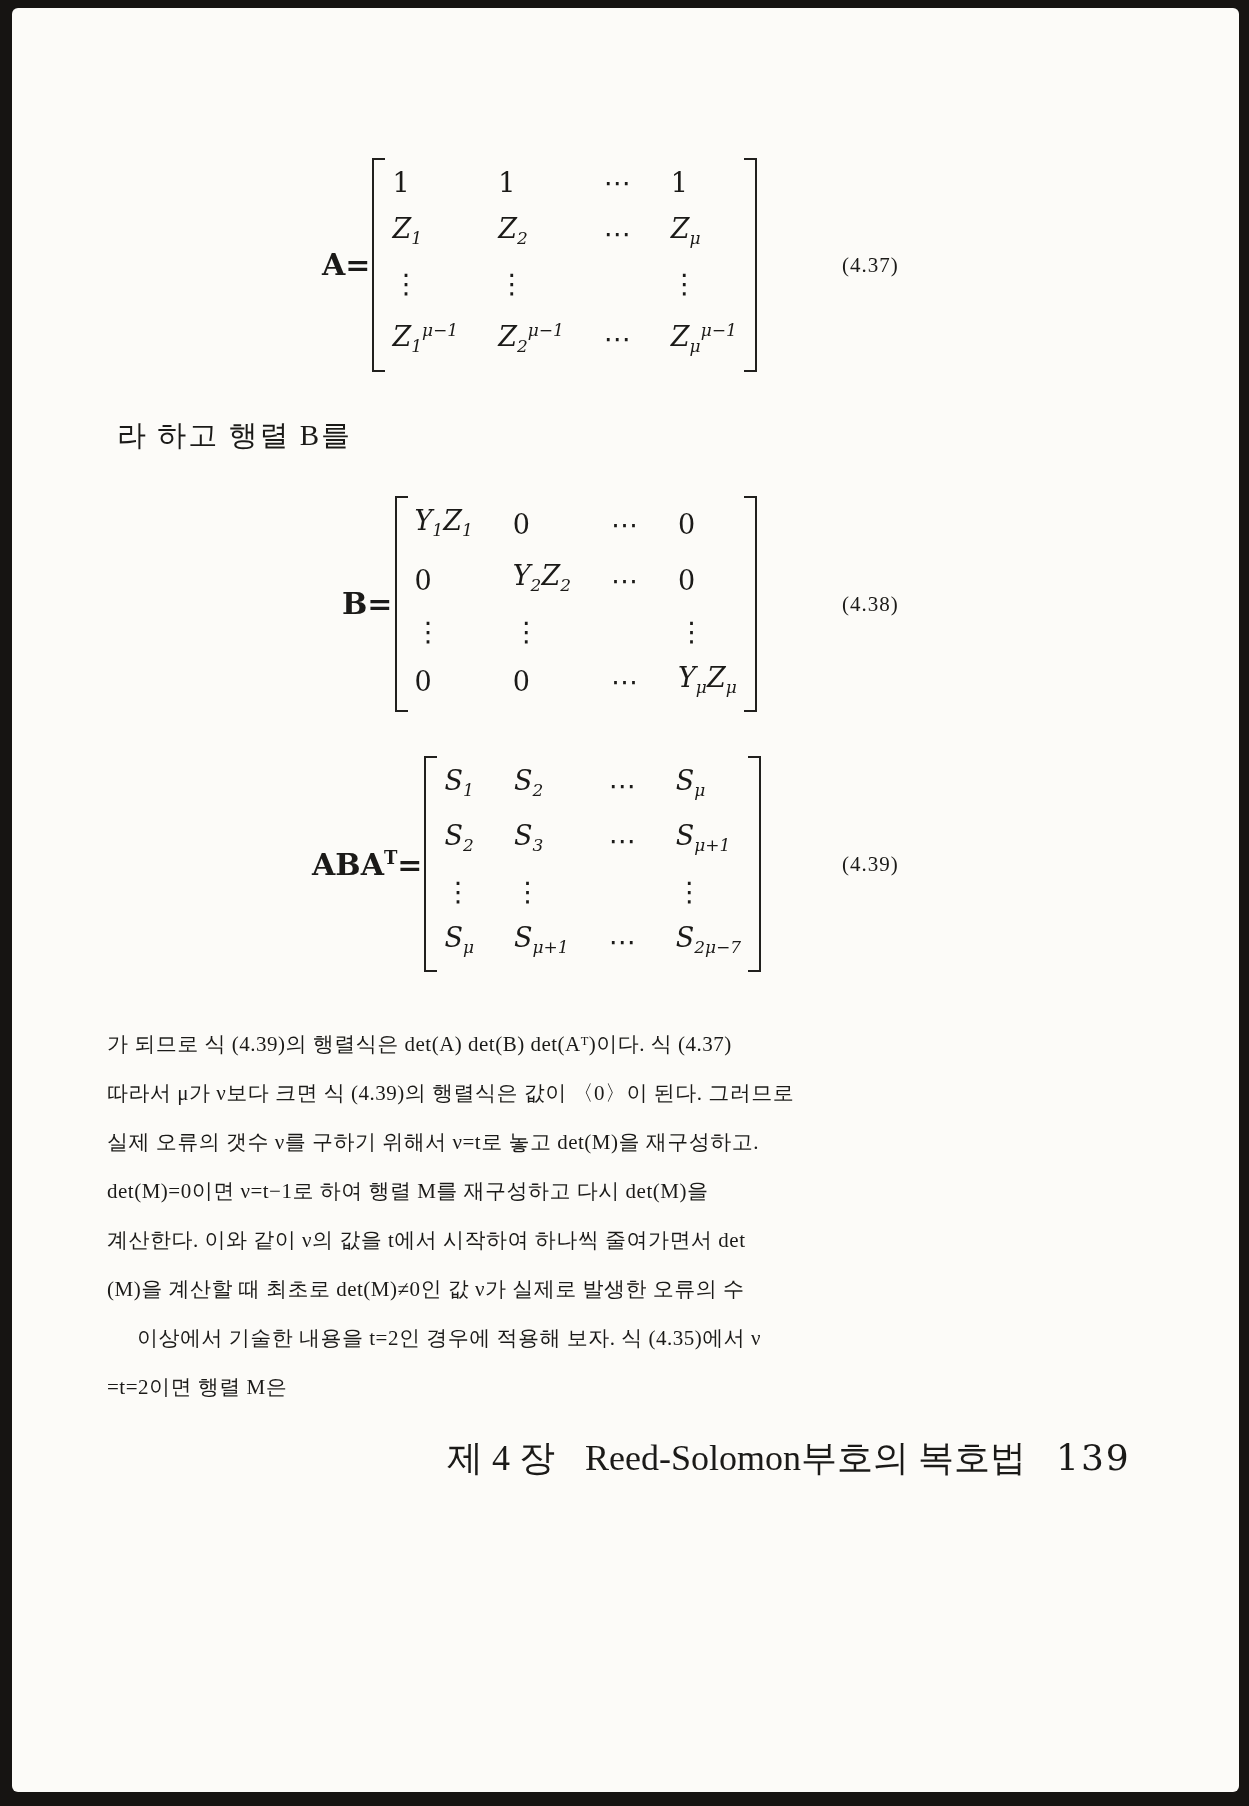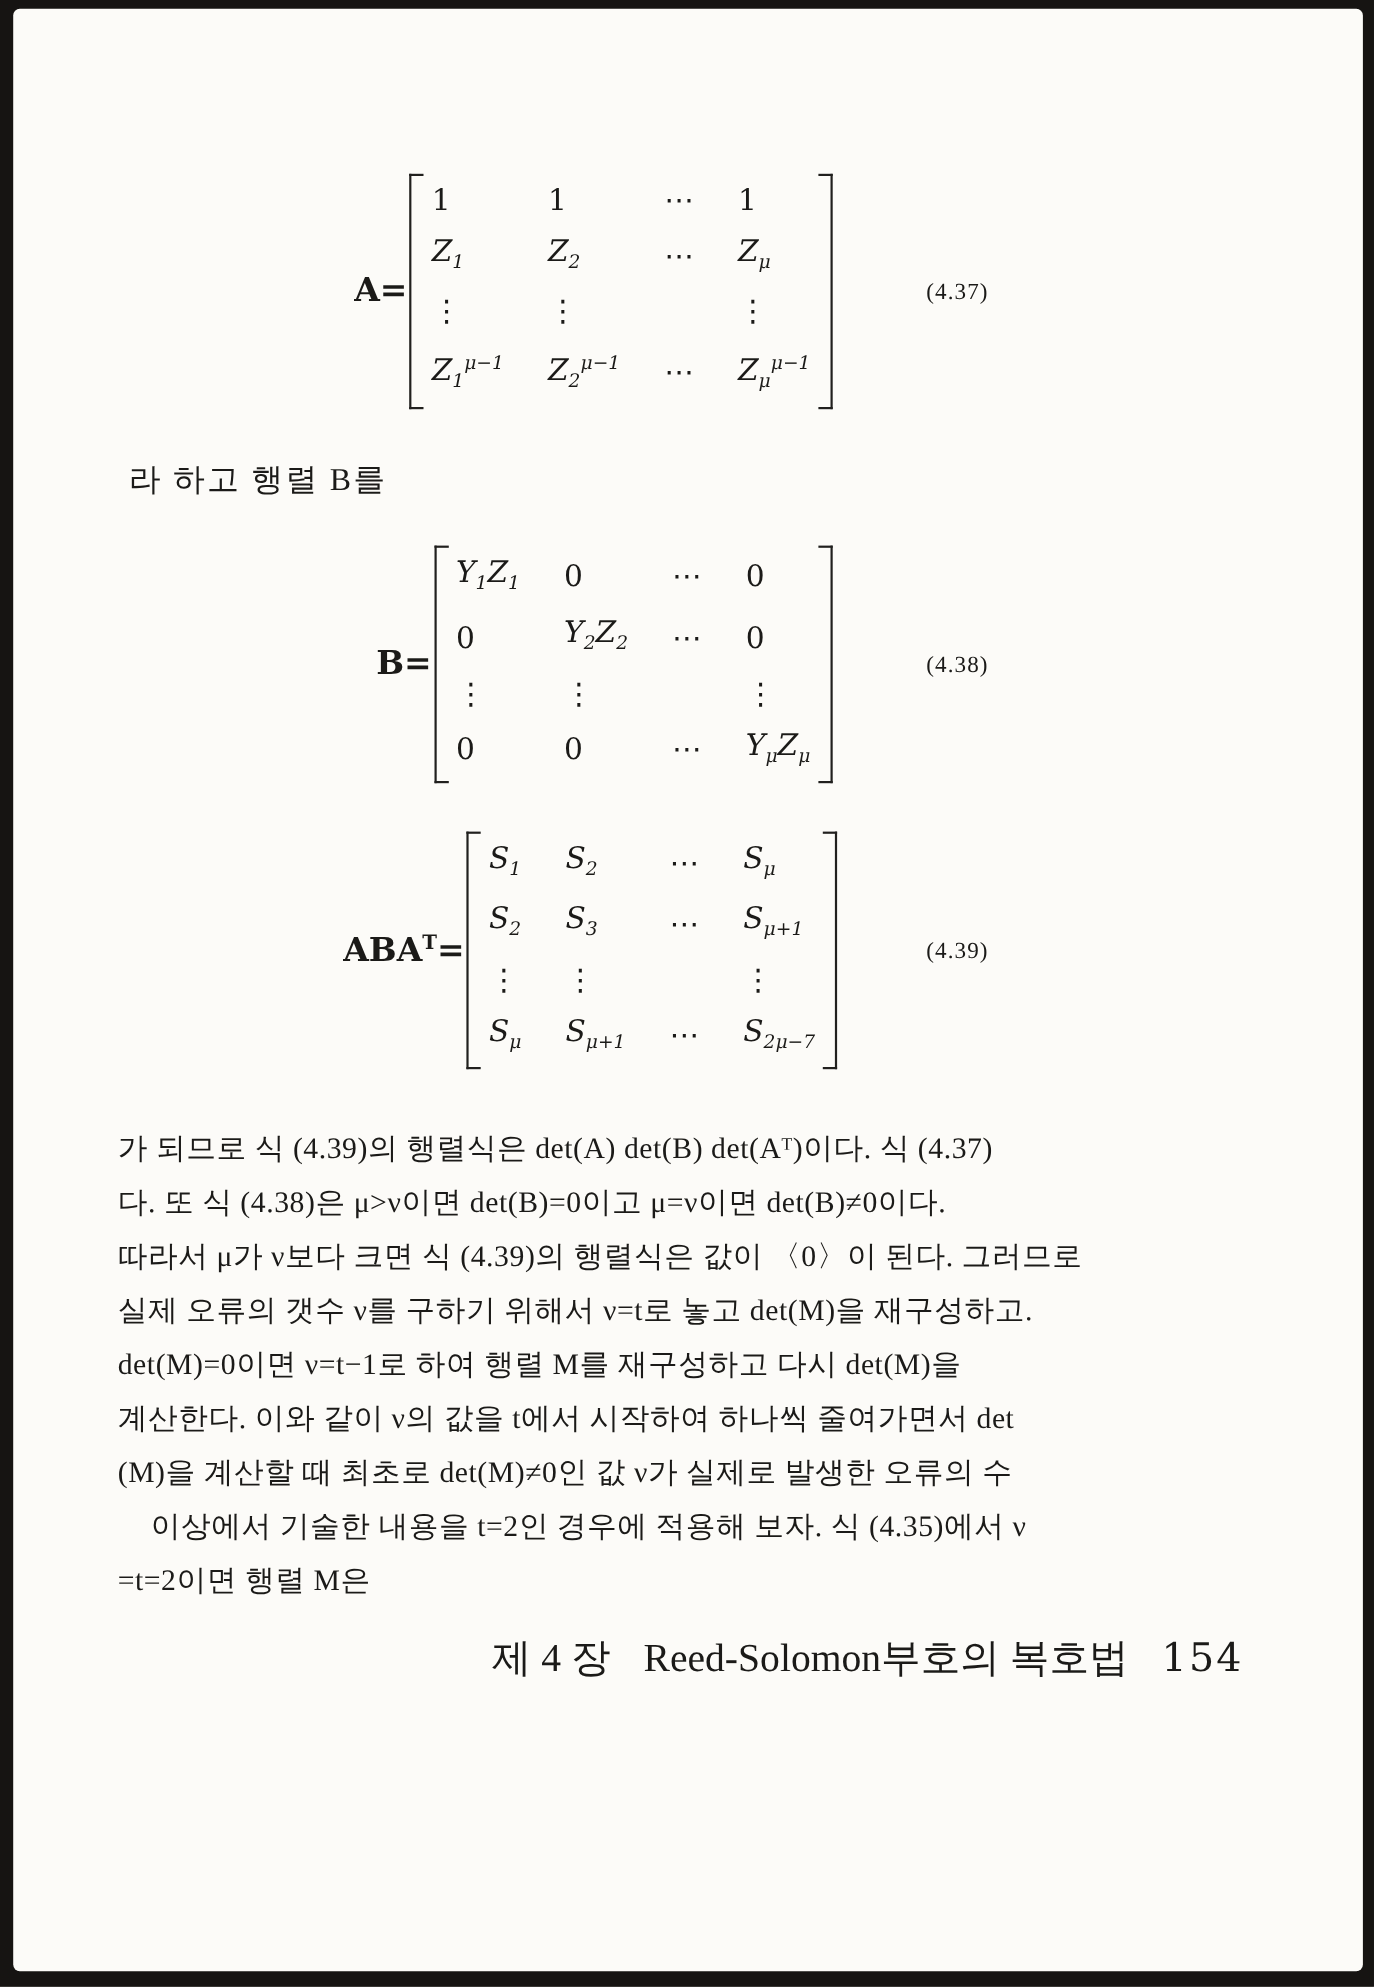--- a/index.html
+++ b/index.html
@@ -78,7 +78,7 @@
   }
   .para { margin-top: 48px; }
   .text-line {
-    font-size: 27px;
+    font-size: 21px;
     line-height: 49px;
     white-space: nowrap;
     letter-spacing: 0.5px;

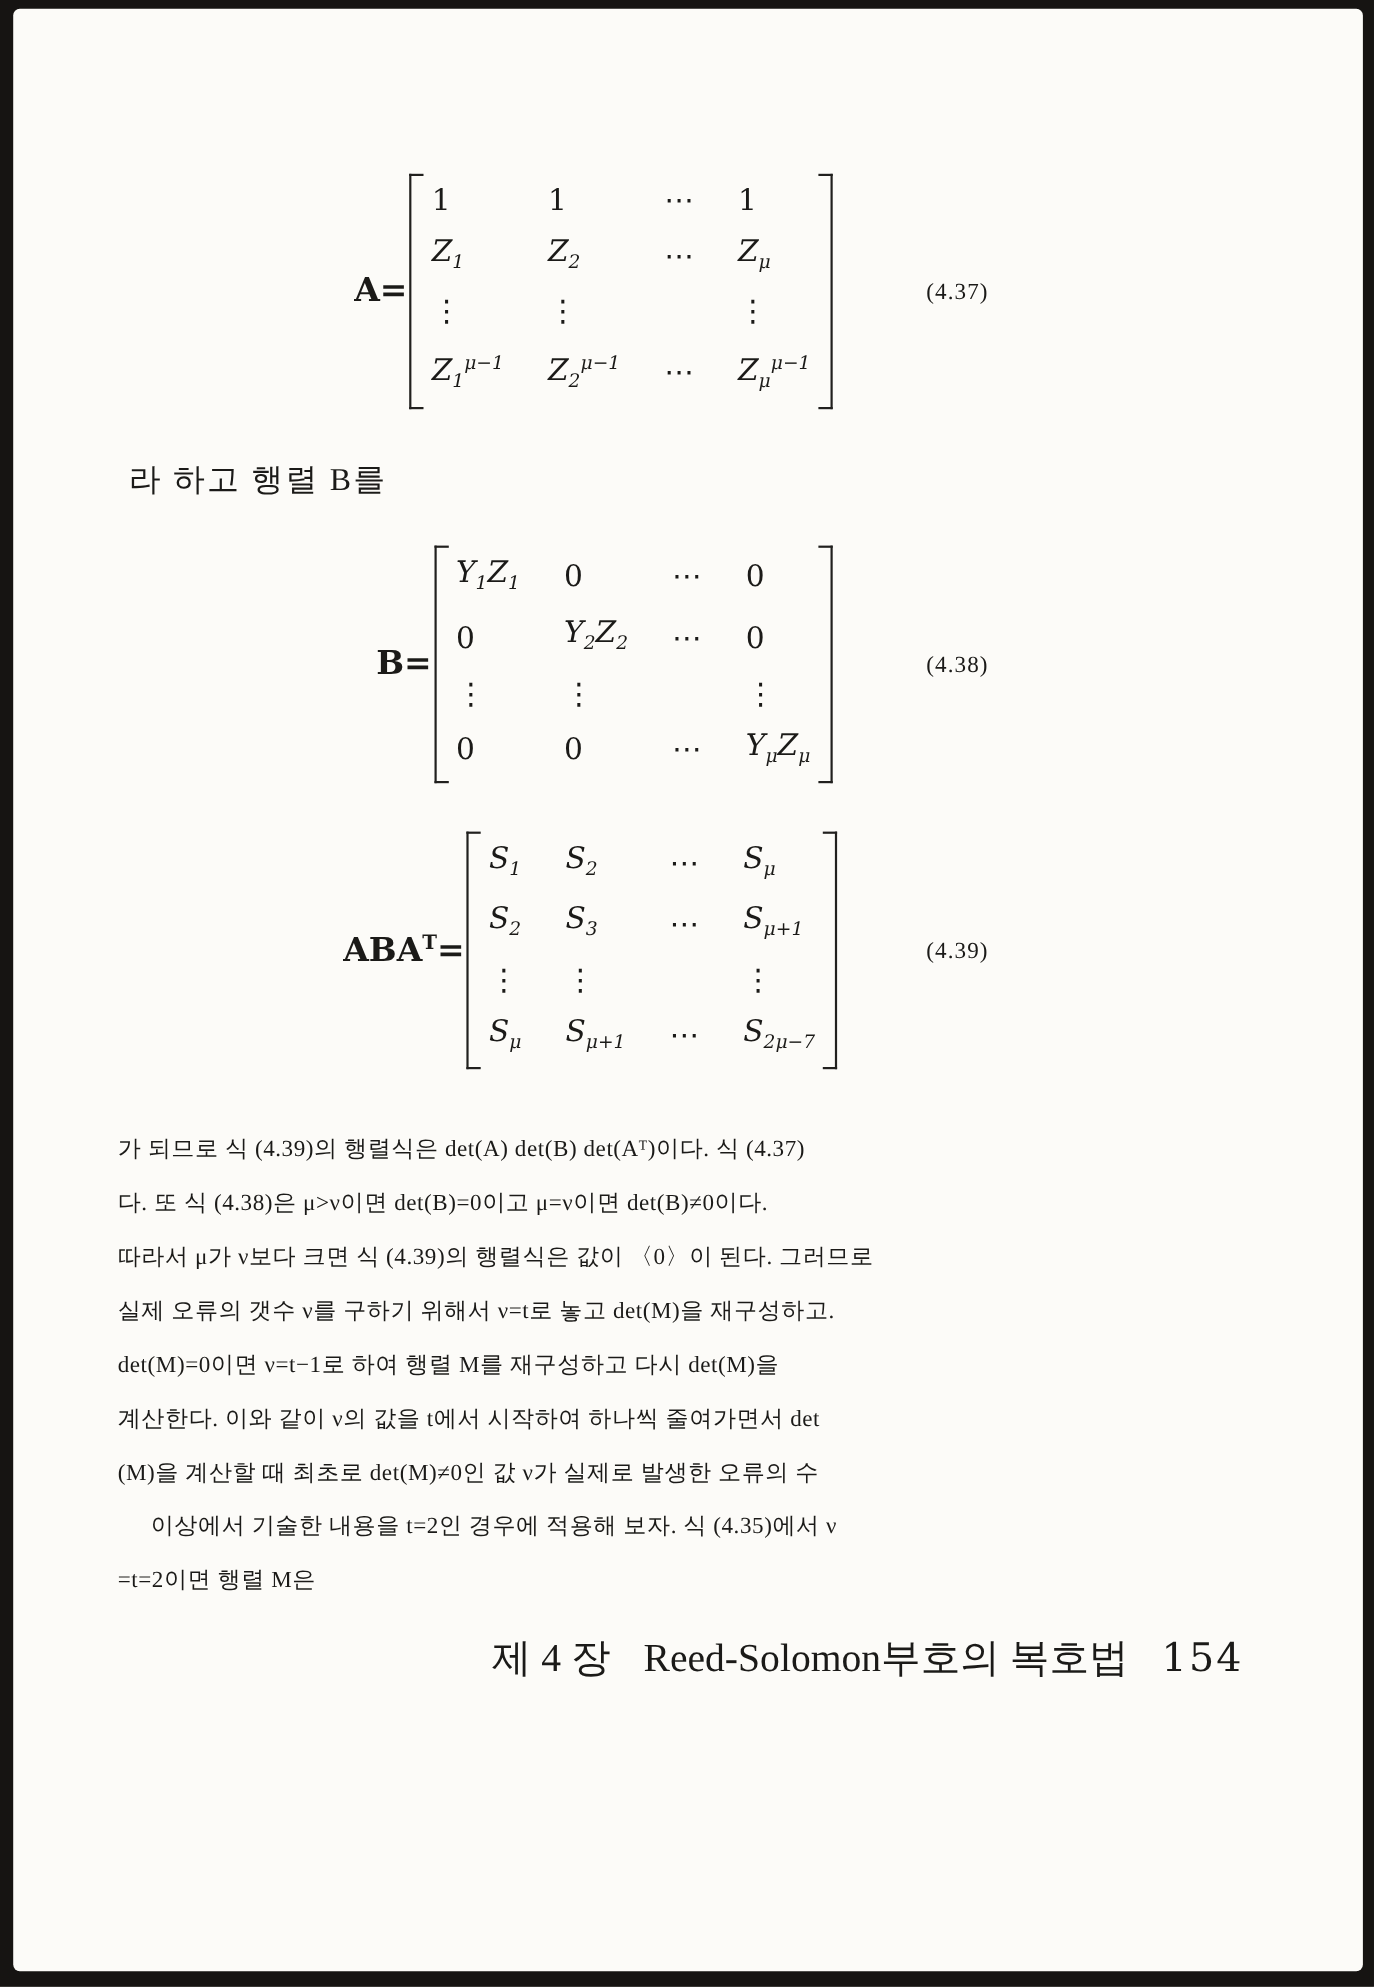--- a/index.html
+++ b/index.html
@@ -186,7 +186,6 @@
 
   <div class="para">
     <div class="text-line">가 되므로 식 (4.39)의 행렬식은 det(A) det(B) det(Aᵀ)이다. 식 (4.37)</div>
-    <div class="text-line">다. 또 식 (4.38)은 μ&gt;ν이면 det(B)=0이고 μ=ν이면 det(B)≠0이다.</div>
     <div class="text-line">따라서 μ가 ν보다 크면 식 (4.39)의 행렬식은 값이 〈0〉이 된다. 그러므로</div>
     <div class="text-line">실제 오류의 갯수 ν를 구하기 위해서 ν=t로 놓고 det(M)을 재구성하고.</div>
     <div class="text-line">det(M)=0이면 ν=t−1로 하여 행렬 M를 재구성하고 다시 det(M)을</div>

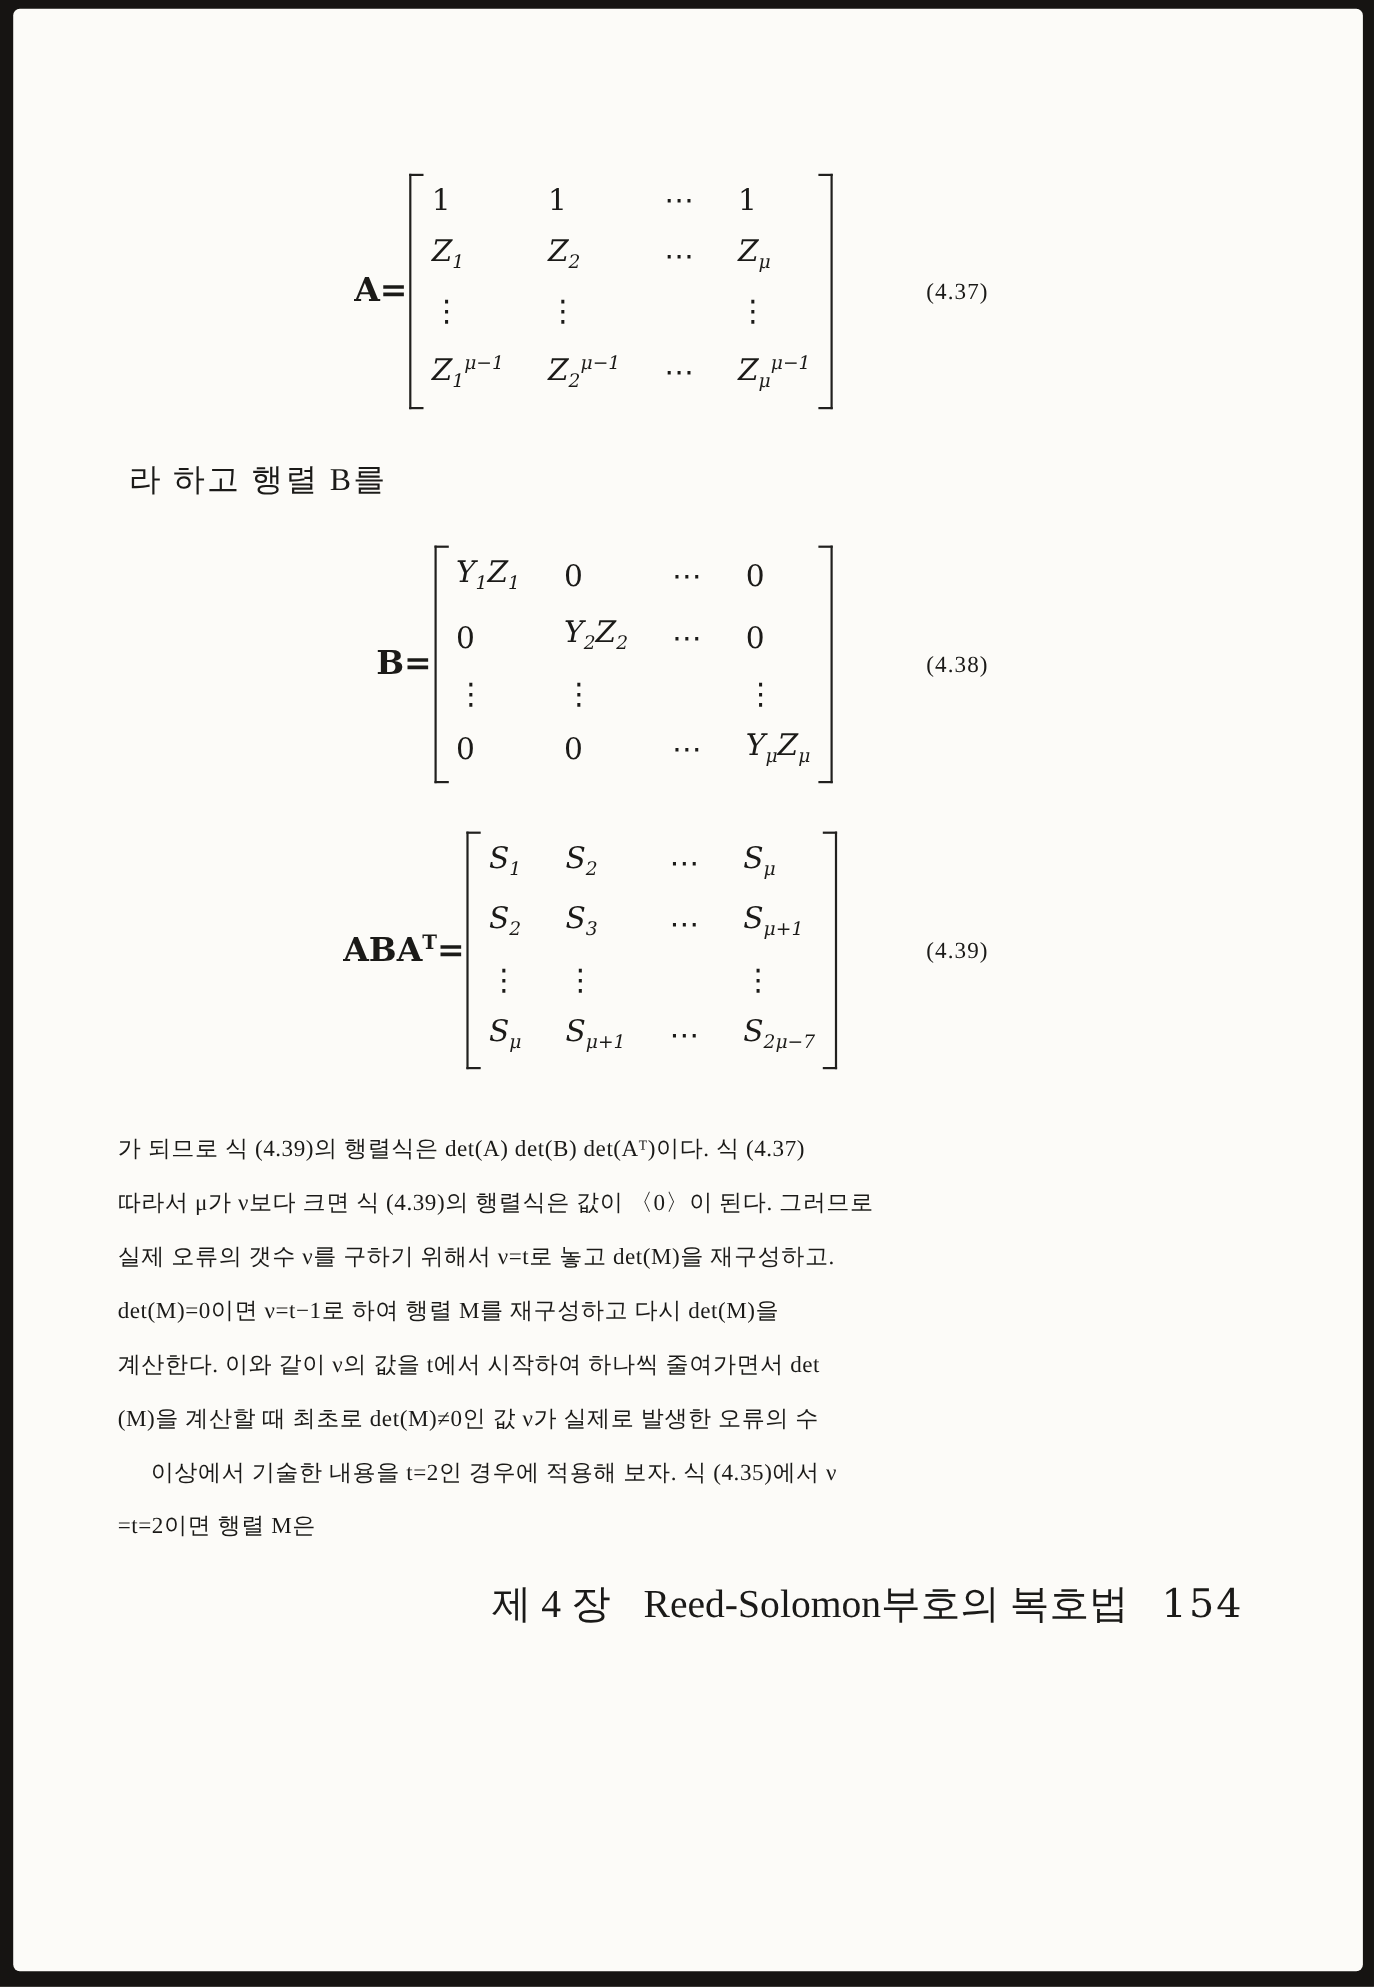--- a/index.html
+++ b/index.html
@@ -201,7 +201,7 @@
   <div class="footer">
     <span>제 4 장</span>
     <span>Reed-Solomon부호의 복호법</span>
-    <span class="pagenum">154</span>
+    <span class="pagenum">139</span>
   </div>
 
 </div>

